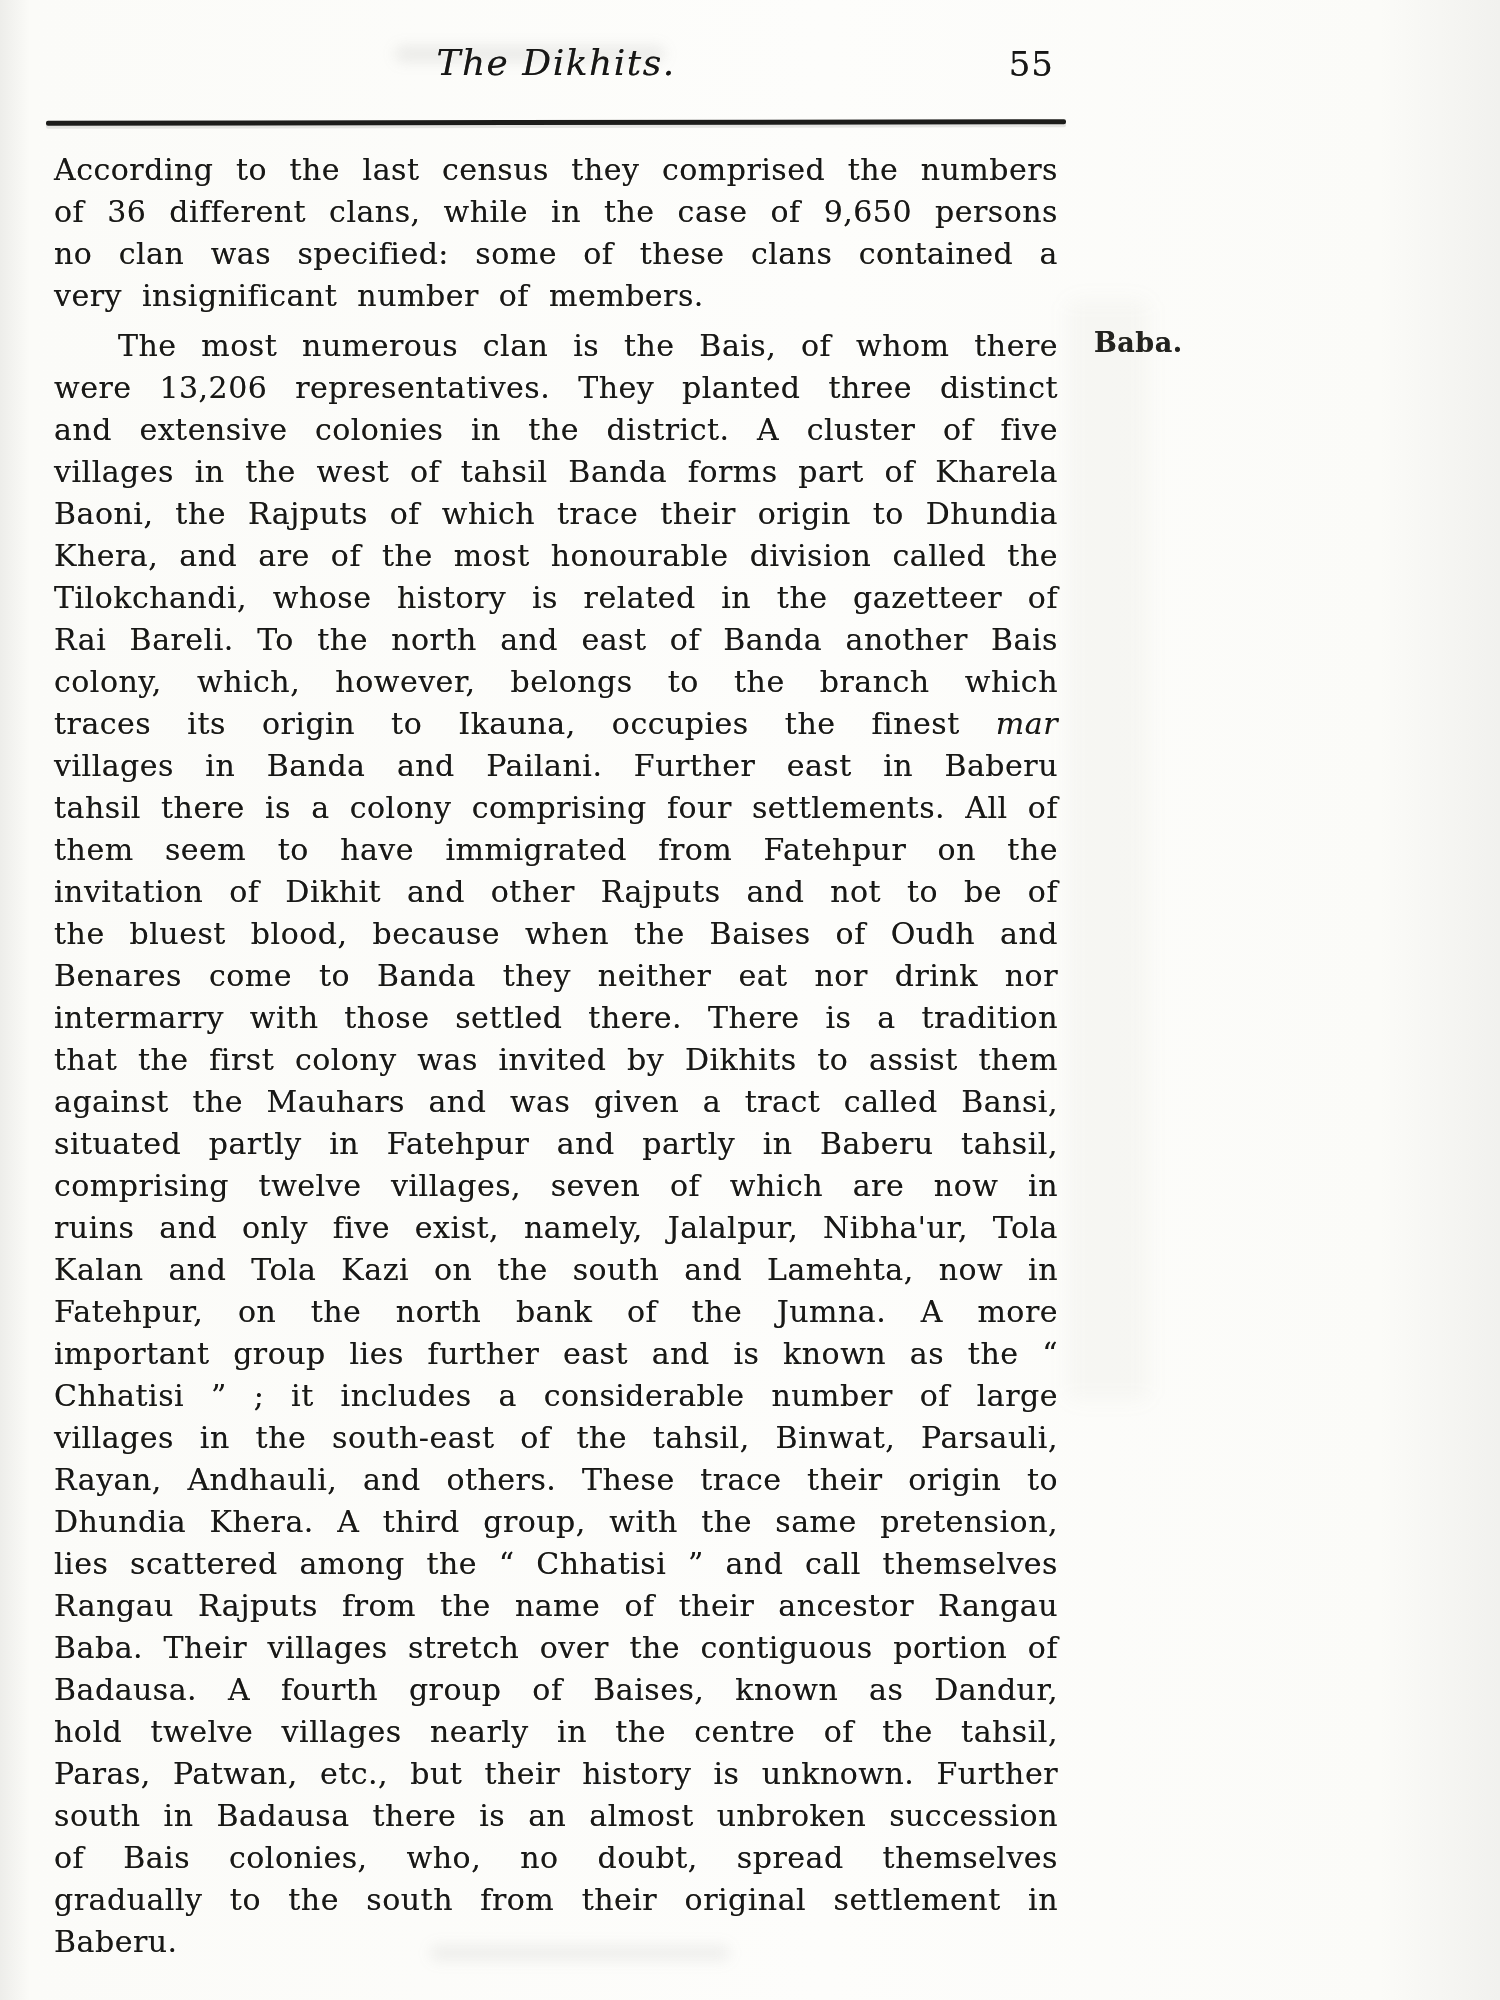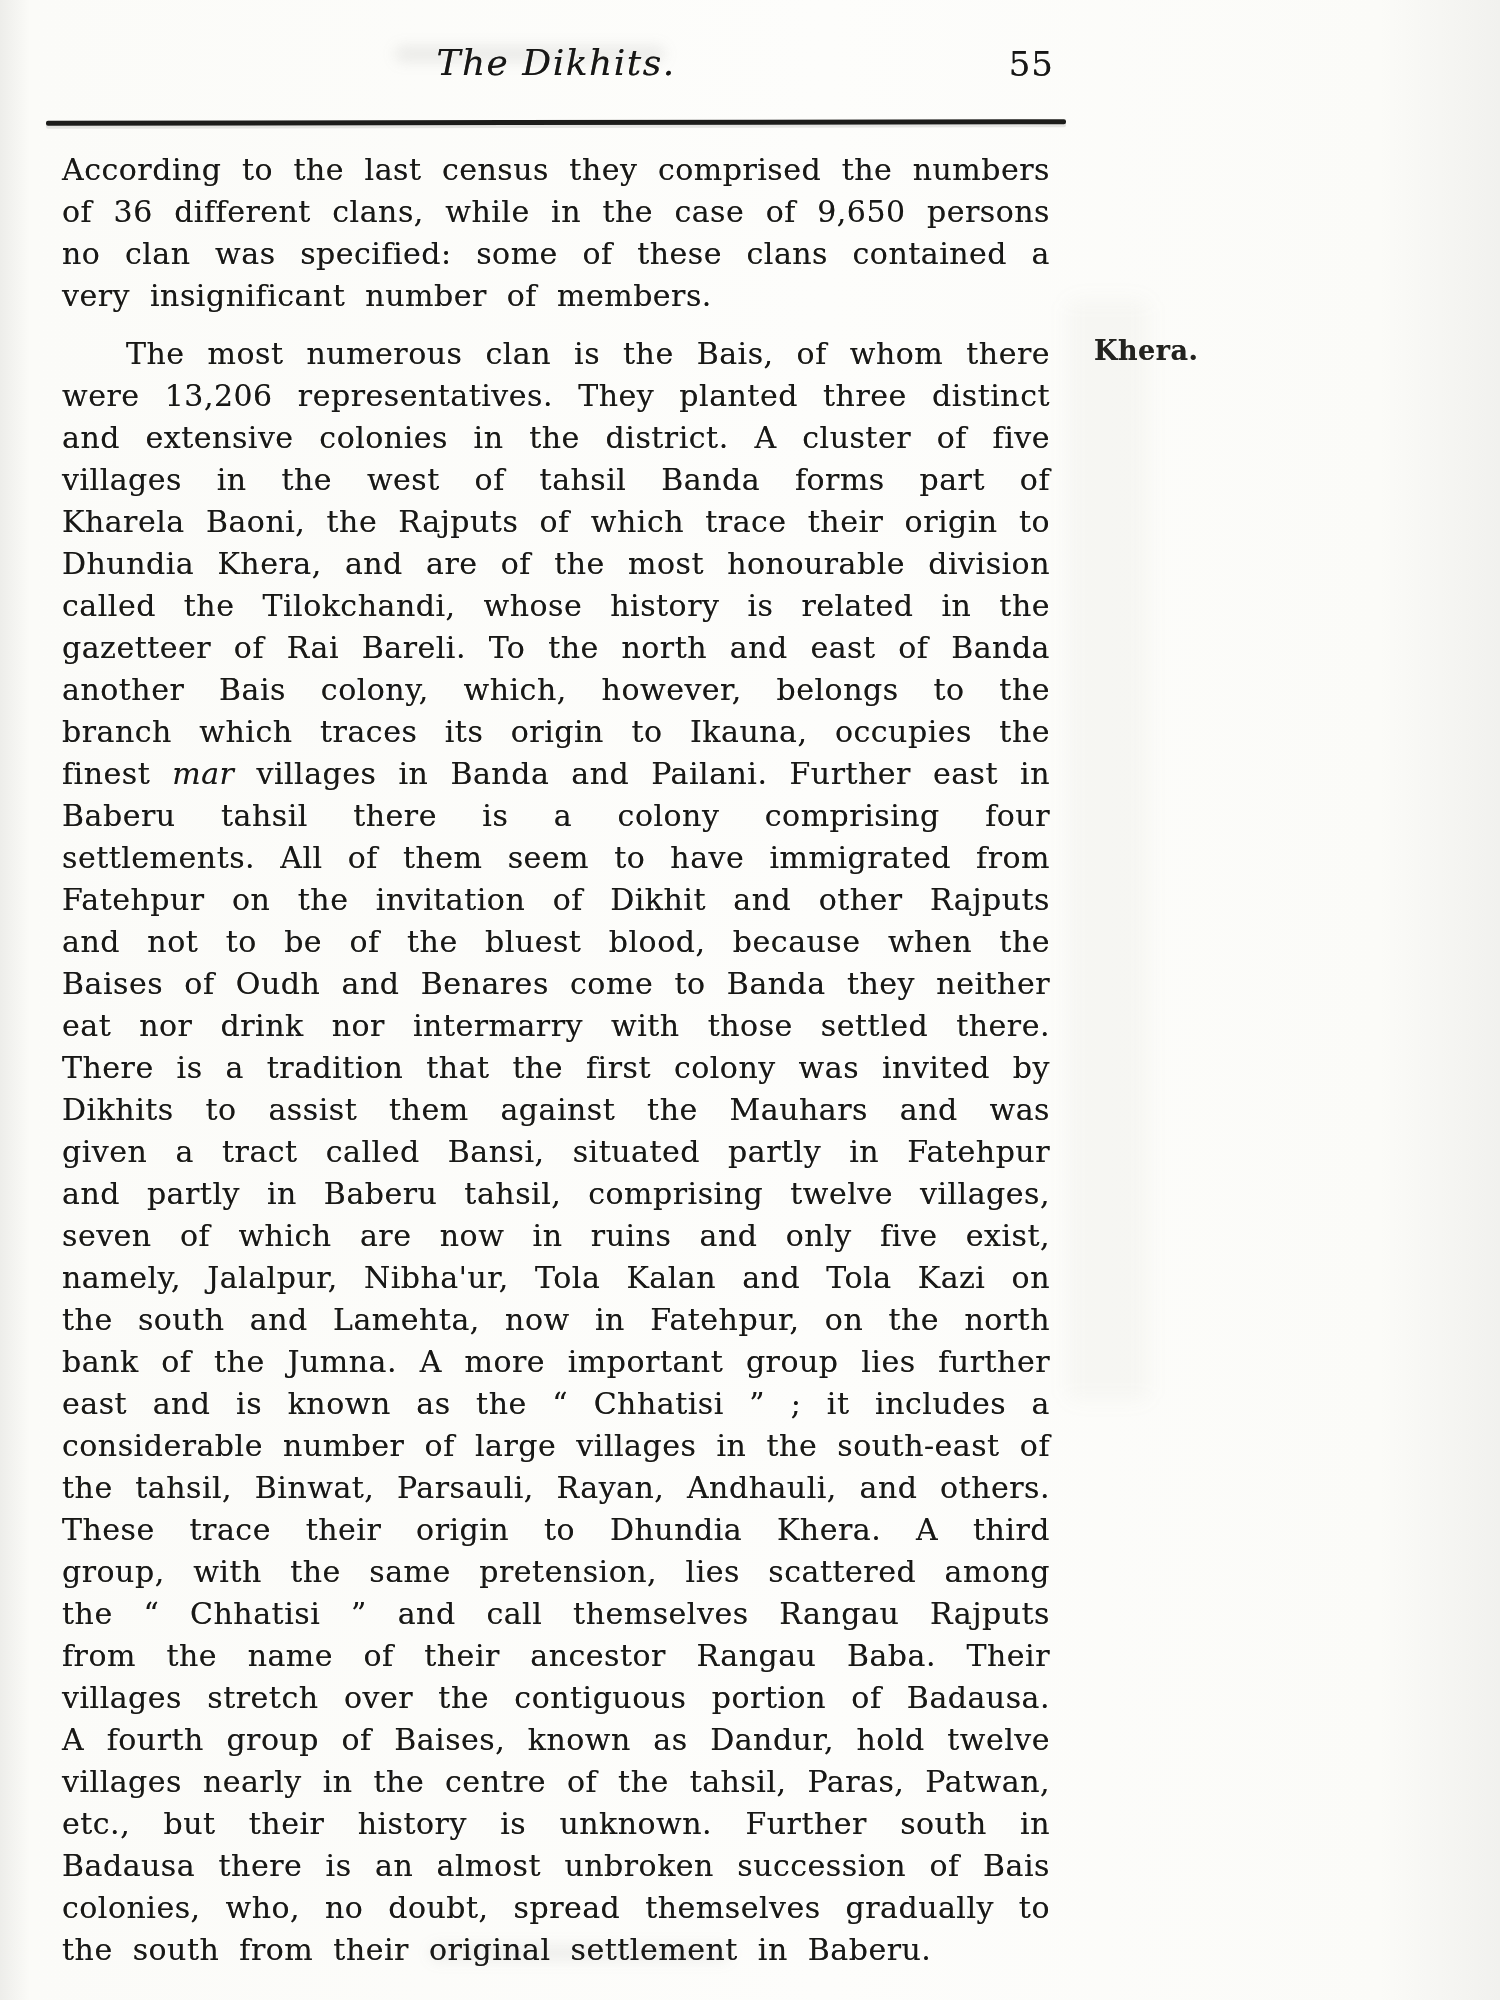--- a/index.html
+++ b/index.html
@@ -61,7 +61,7 @@
     position: relative;
   }
   .para {
-    margin: 16px;
+    margin: 8px;
     font-size: 30px;
     line-height: 42px;
     text-align: justify;

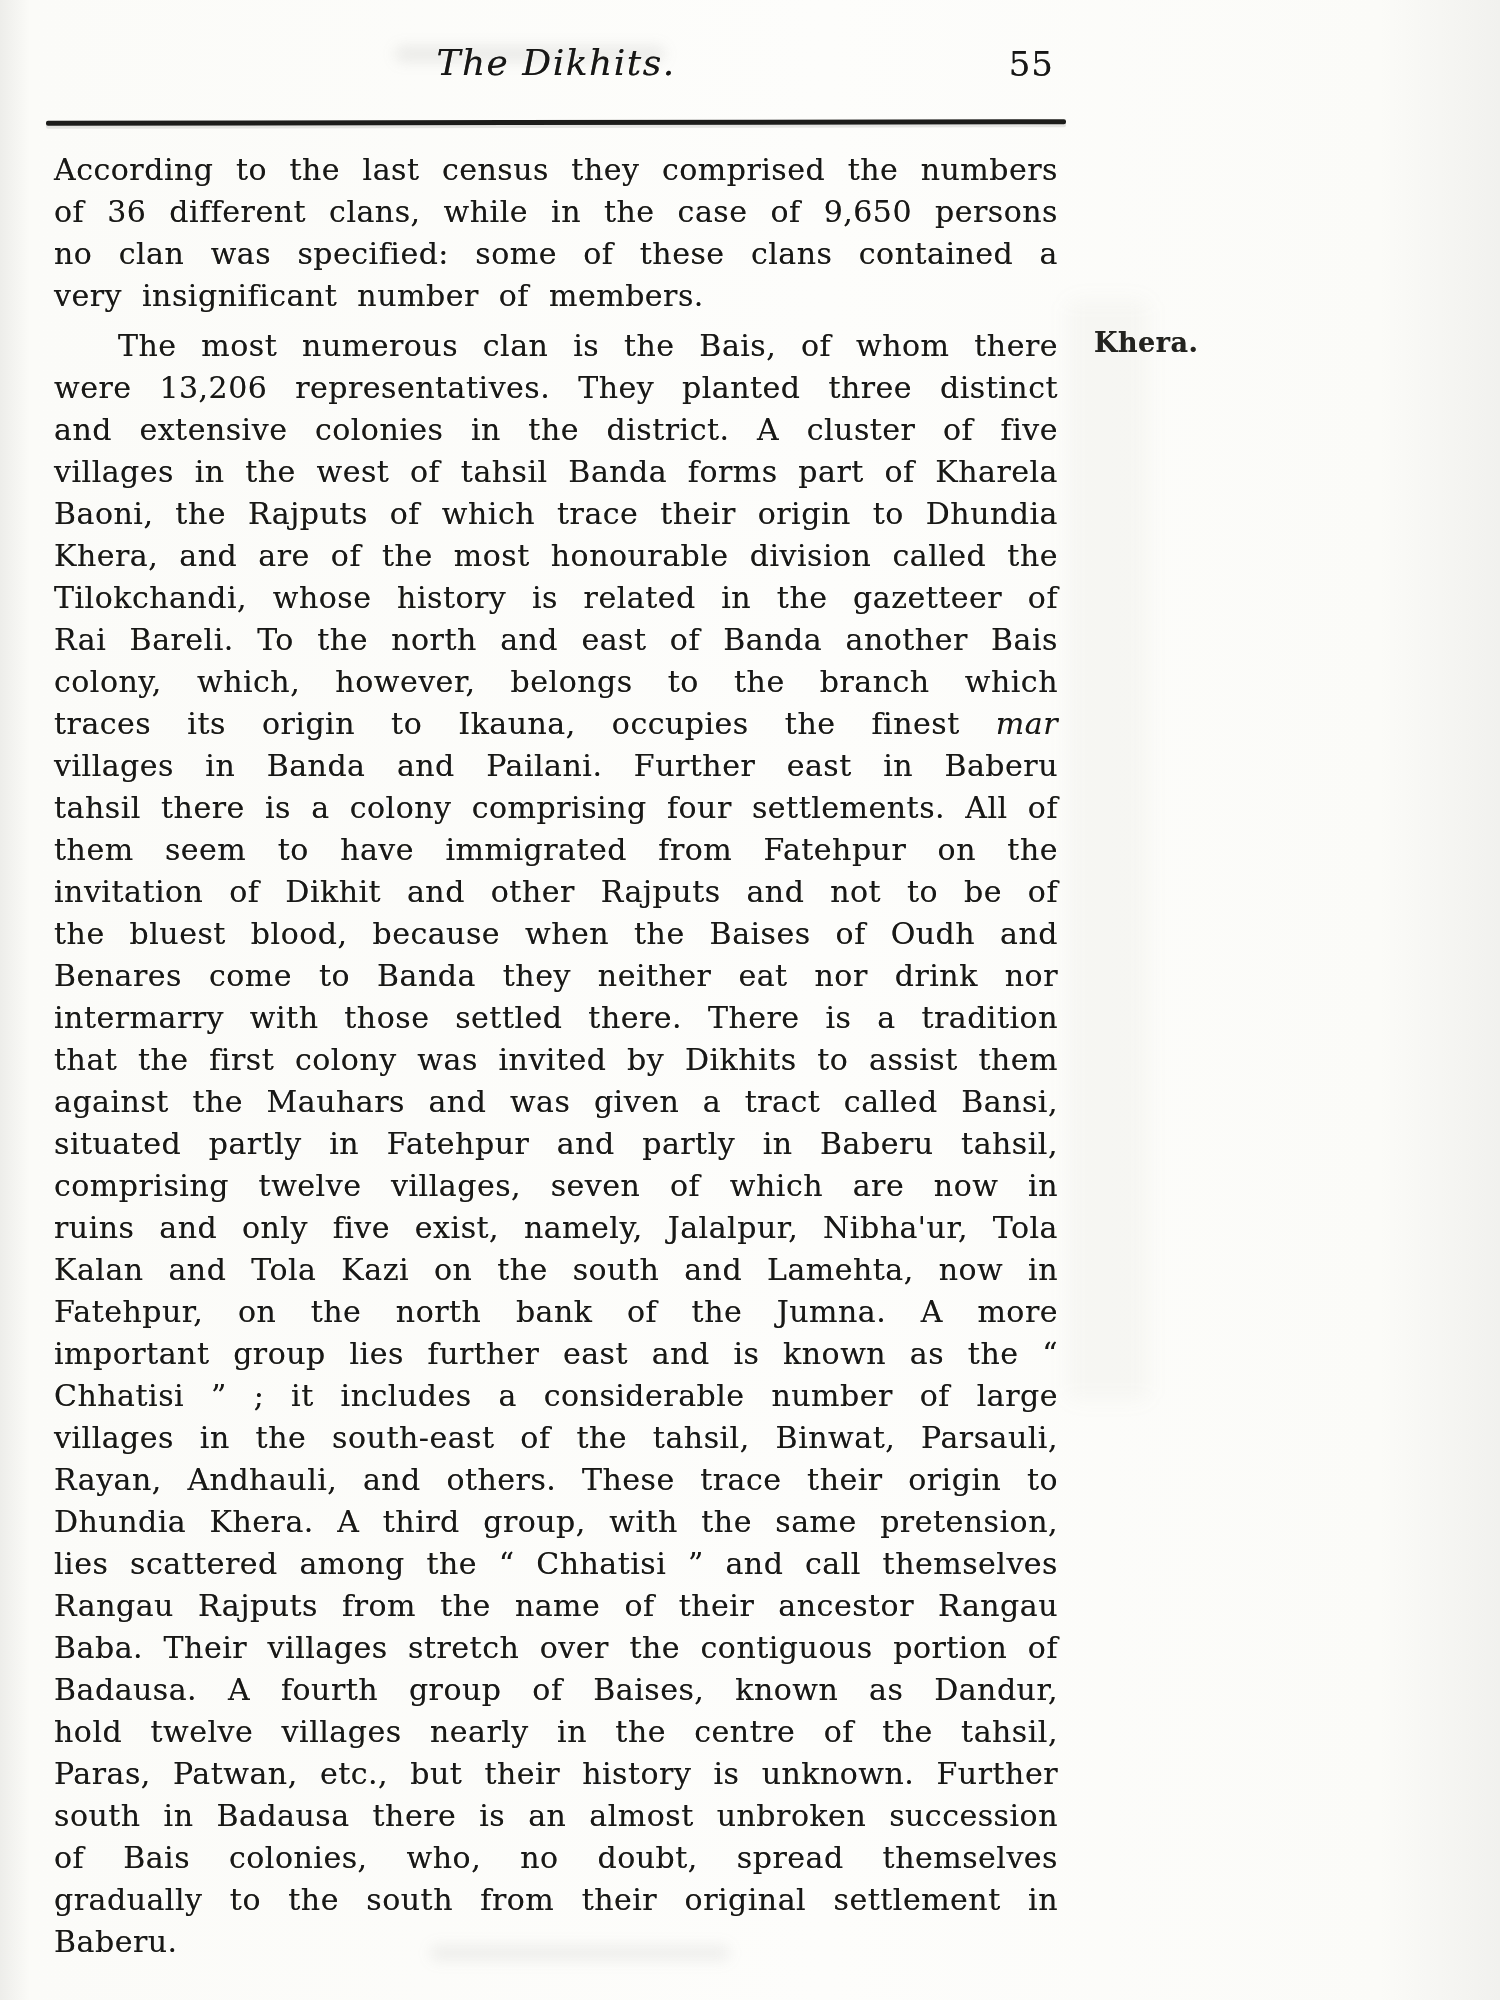--- a/index.html
+++ b/index.html
@@ -145,7 +145,7 @@
       <p class="para flush">According to the last census they comprised the numbers of 36 different clans, while in the case of 9,650 persons no clan was specified: some of these clans contained a very insignificant number of members.</p>
 
       <div class="para-wrap">
-        <span class="margin-note">Khera.</span>
+        <span class="margin-note">Baba.</span>
         <p class="para indent"><span>The most numerous clan is the Bais, of whom there were 13,206 representatives.  They planted three distinct and extensive colonies in the district.  A cluster of five villages in the west of tahsil Banda forms part of Kharela Baoni, the Rajputs of which trace their origin to Dhundia Khera, and are of the most honourable division called the Tilokchandi, whose history is related in the gazetteer of Rai Bareli.  To the north and east of Banda another Bais colony, which, however, belongs to the branch which traces its origin to Ikauna, occupies the finest </span><em class="italic-term">mar</em><span> villages in Banda and Pailani.  Further east in Baberu tahsil there is a colony comprising four settlements.  All of them seem to have immigrated from Fatehpur on the invitation of Dikhit and other Rajputs and not to be of the bluest blood, because when the Baises of Oudh and Benares come to Banda they neither eat nor drink nor intermarry with those settled there.  There is a tradition that the first colony was invited by Dikhits to assist them against the Mauhars and was given a tract called Bansi, situated partly in Fatehpur and partly in Baberu tahsil, comprising twelve villages, seven of which are now in ruins and only five exist, namely, Jalalpur, Nibha'ur, Tola Kalan and Tola Kazi on the south and Lamehta, now in Fatehpur, on the north bank of the Jumna.  A more important group lies further east and is known as the “ Chhatisi ” ; it includes a considerable number of large villages in the south-east of the tahsil, Binwat, Parsauli, Rayan, Andhauli, and others.  These trace their origin to Dhundia Khera.  A third group, with the same pretension, lies scattered among the “ Chhatisi ” and call themselves Rangau Rajputs from the name of their ancestor Rangau Baba.  Their villages stretch over the contiguous portion of Badausa.  A fourth group of Baises, known as Dandur, hold twelve villages nearly in the centre of the tahsil, Paras, Patwan, etc., but their history is unknown.  Further south in Badausa there is an almost unbroken succession of Bais colonies, who, no doubt, spread themselves gradually to the south from their original settlement in Baberu.</span></p>
       </div>
 

